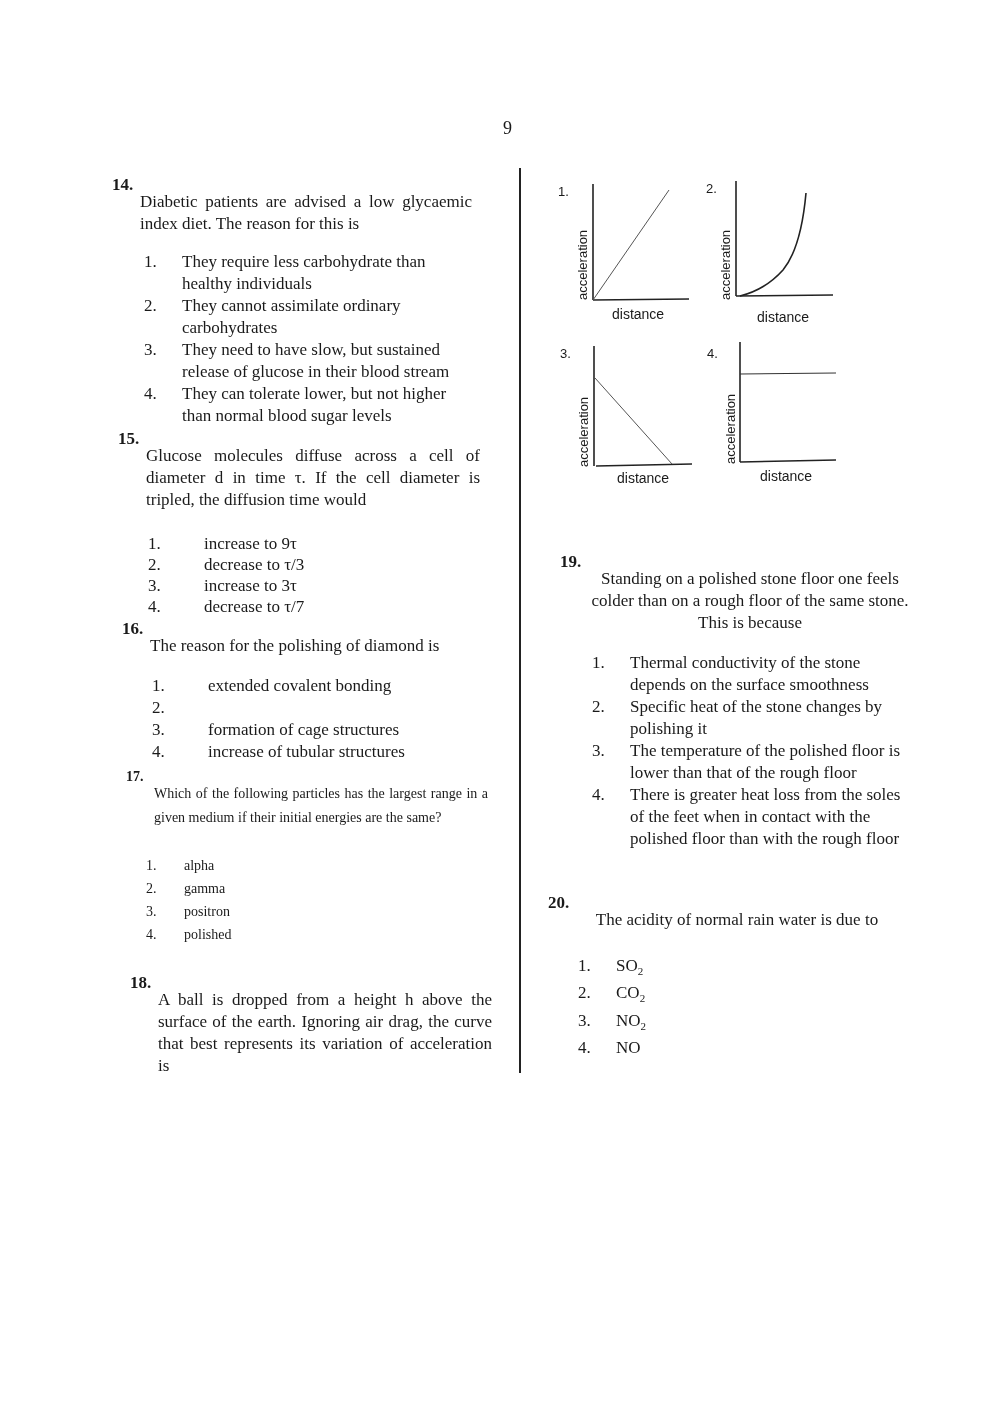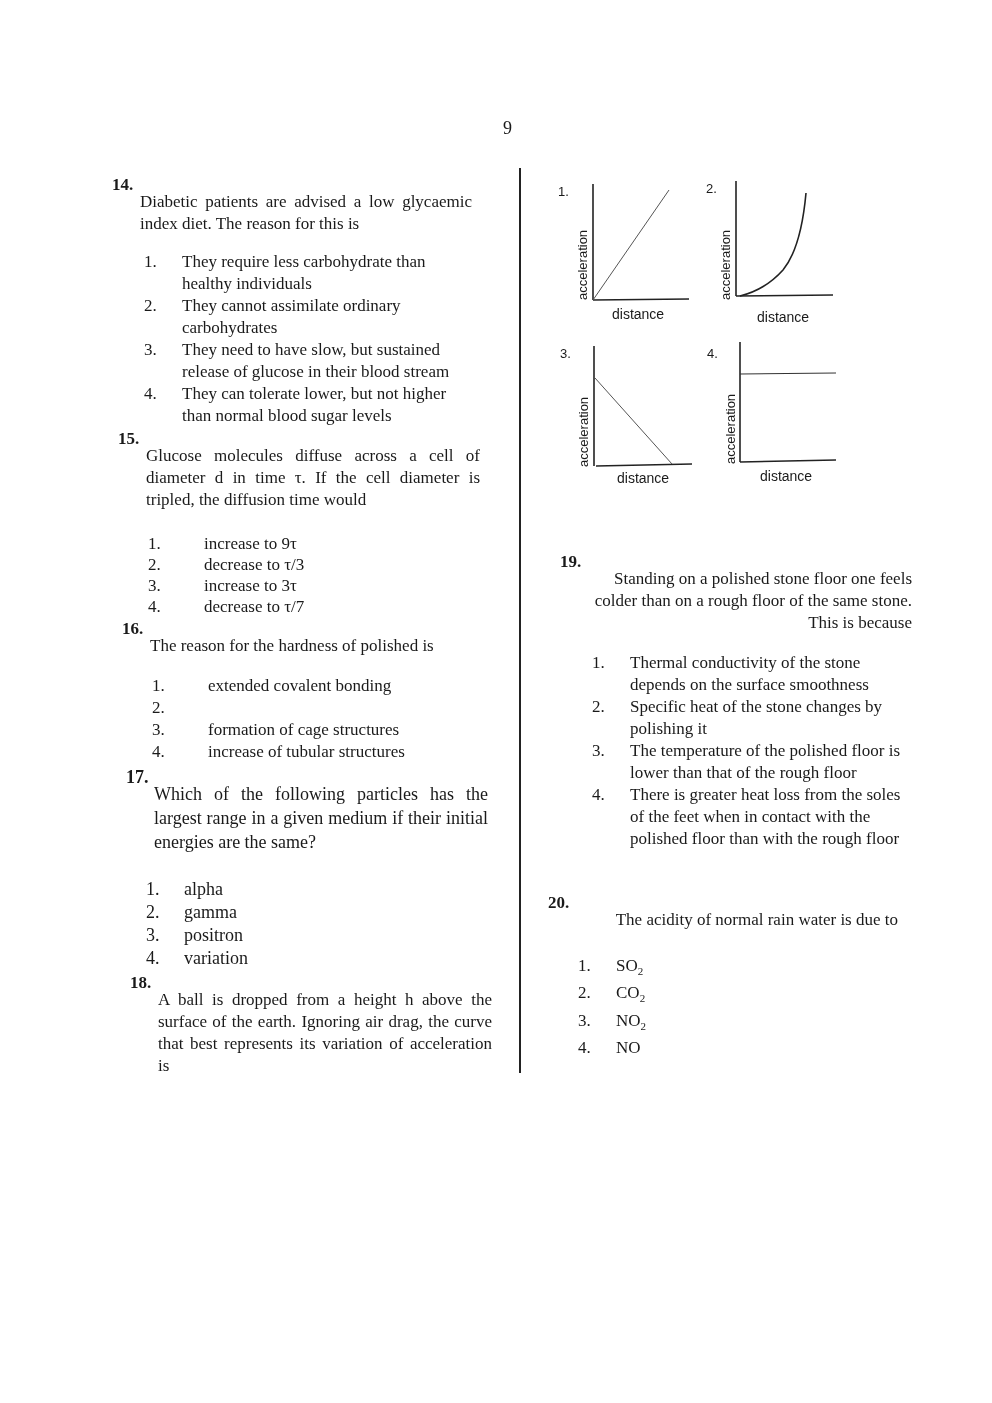--- a/index.html
+++ b/index.html
@@ -183,7 +183,7 @@
 <div class="q" style="left:560px; top:551px; width:352px;">
   <div class="stem">
     <span class="num">19.</span>
-    <span class="stem-text" style="text-align:right;">Standing on a polished stone floor one feels colder than on a rough floor of the same stone. This is because</span>
+    <span class="stem-text" style="text-align:center;">Standing on a polished stone floor one feels colder than on a rough floor of the same stone. This is because</span>
   </div>
   <div class="opts" style="margin-top:18px; padding-left:32px;">
     <div class="opt">

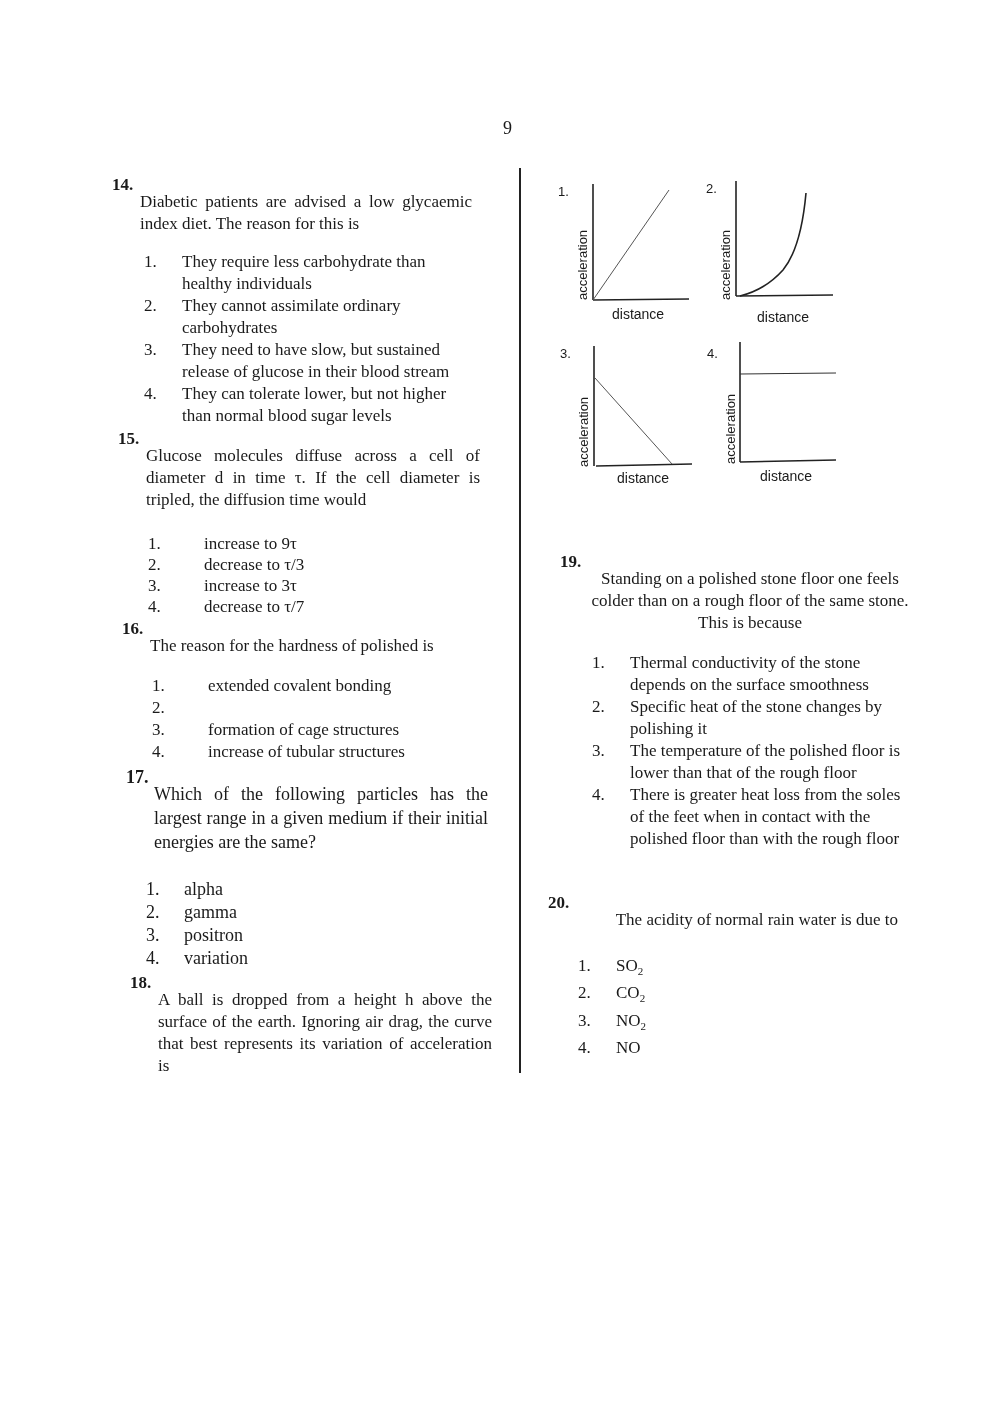--- a/index.html
+++ b/index.html
@@ -83,7 +83,7 @@
 <div class="q" style="left:122px; top:618px; width:360px;">
   <div class="stem">
     <span class="num">16.</span>
-    <span class="stem-text">The reason for the hardness of polished is</span>
+    <span class="stem-text">The reason for the polishing of diamond is</span>
   </div>
   <div class="opts" style="margin-top:18px; padding-left:30px; line-height:22px;">
     <div class="opt wide">

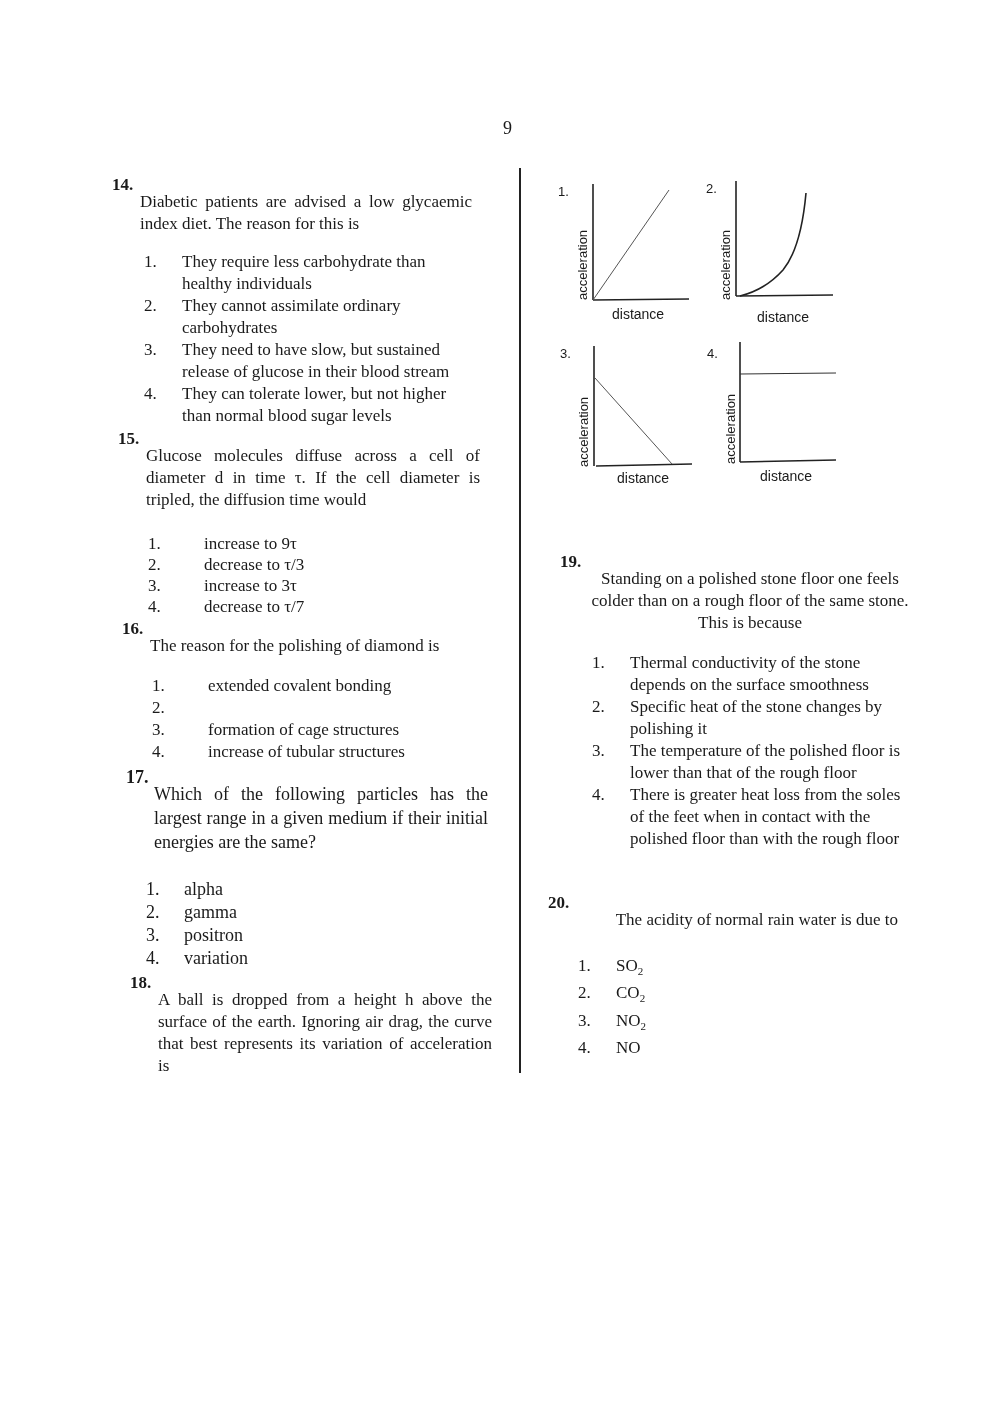--- a/index.html
+++ b/index.html
@@ -104,7 +104,7 @@
   </div>
 </div>
 
-<div class="q" style="left:126px; top:765px; width:362px; font-size:18px; line-height:24px;">
+<div class="q" style="left:126px; top:765px; width:362px; font-size:14px; line-height:24px;">
   <div class="stem">
     <span class="num">17.</span>
     <span class="stem-text">Which of the following particles has the largest range in a given medium if their initial energies are the same?</span>

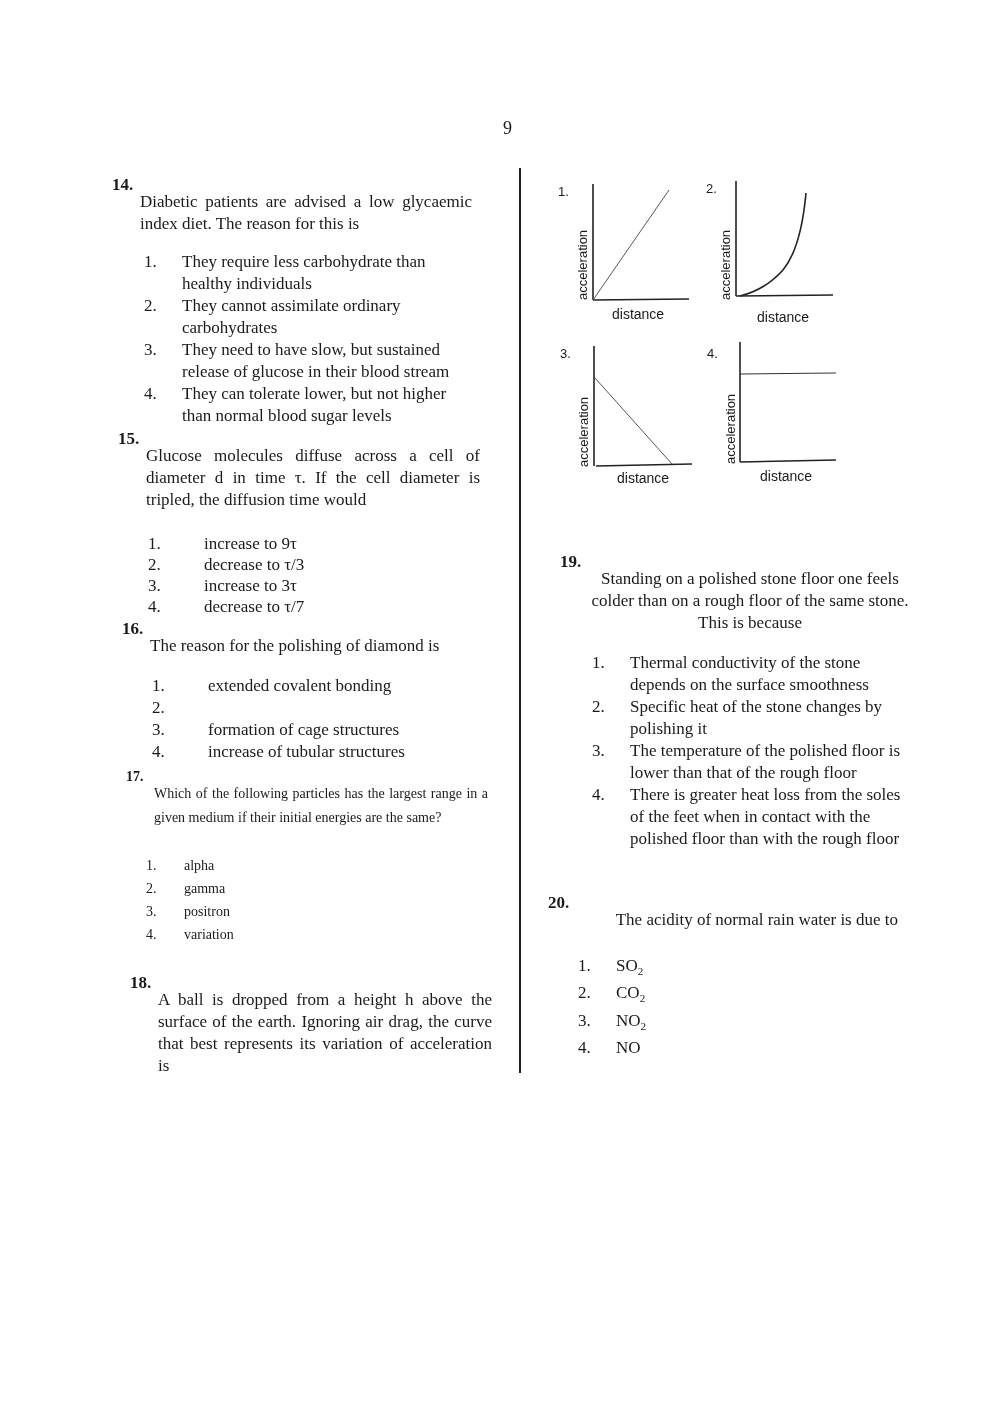--- a/index.html
+++ b/index.html
@@ -208,7 +208,7 @@
 <div class="q" style="left:548px; top:892px; width:350px;">
   <div class="stem">
     <span class="num">20.</span>
-    <span class="stem-text" style="text-align:right;">The acidity of normal rain water is due to</span>
+    <span class="stem-text" style="text-align:center;">The acidity of normal rain water is due to</span>
   </div>
   <div class="opts" style="margin-top:24px; padding-left:30px; line-height:21px;">
     <div class="opt">

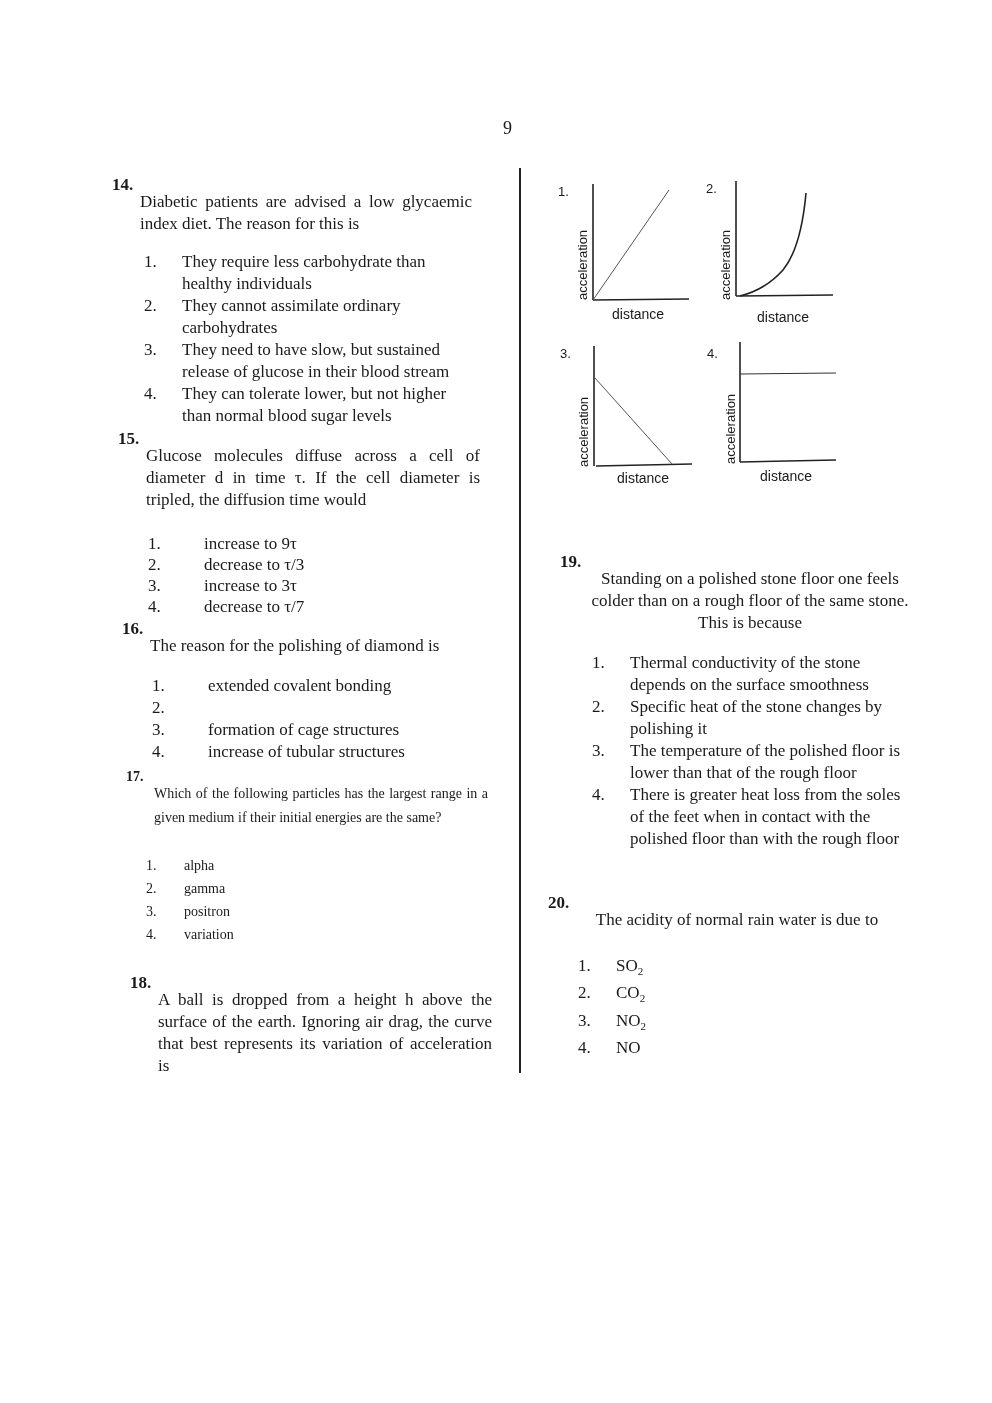--- a/index.html
+++ b/index.html
@@ -124,7 +124,7 @@
       </div>
     <div class="opt">
         <span class="on">4.</span>
-        <span class="ot">variation</span>
+        <span class="ot">polished</span>
       </div>
   </div>
 </div>

